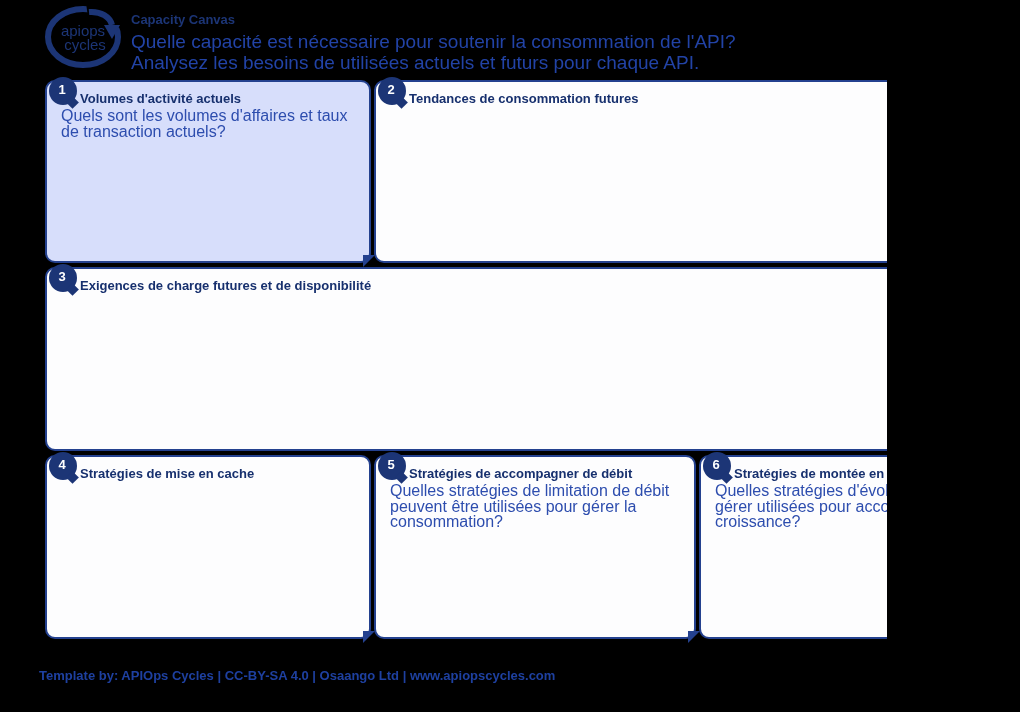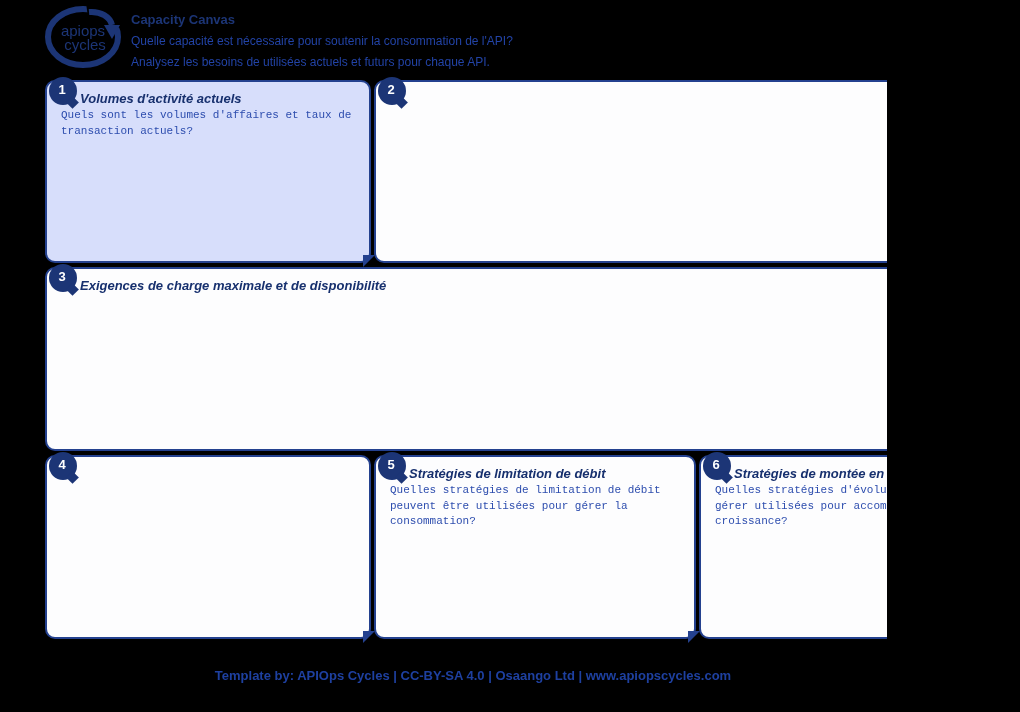--- a/index.html
+++ b/index.html
@@ -19,7 +19,7 @@
     font-size:13px;font-weight:bold;color:#1c3576;margin:0 0 4px 0;
   }
   .hline{
-    font-size:12px;color:#2243a6;line-height:21px;margin:0;
+    font-size:19px;color:#2243a6;line-height:21px;margin:0;
   }
 
   

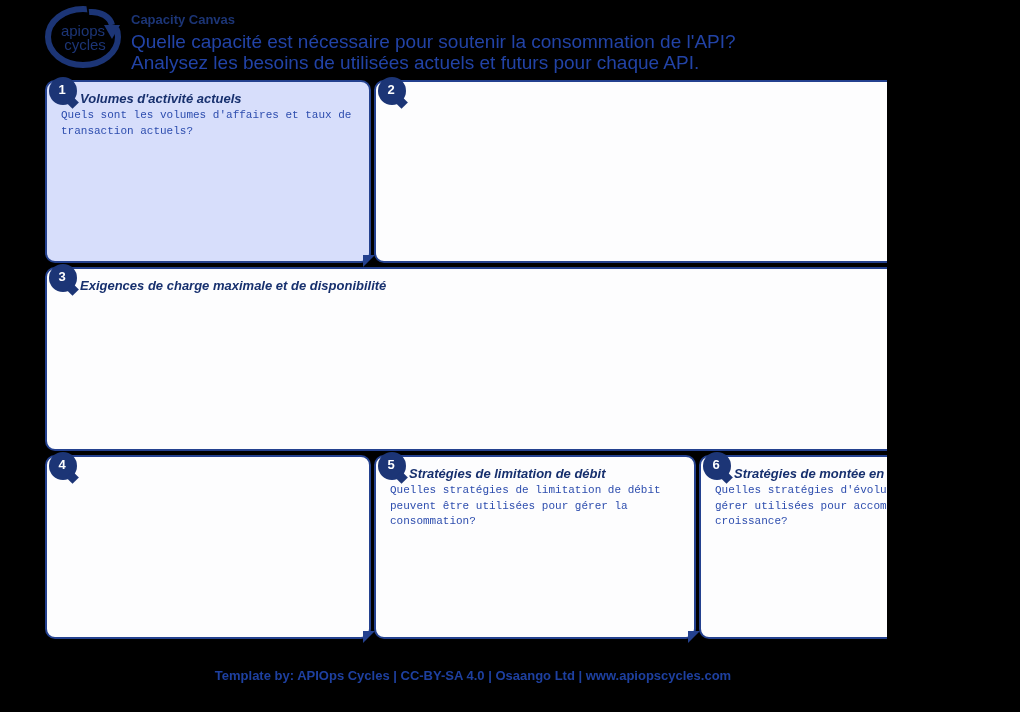--- a/index.html
+++ b/index.html
@@ -68,7 +68,6 @@
     margin:9px 12px 0 33px;
     font-size:13px;font-weight:bold;color:#17306e;
     line-height:16px;
-    font-style:italic;
   }
   .bubble p{
     margin:1px 16px 0 14px;

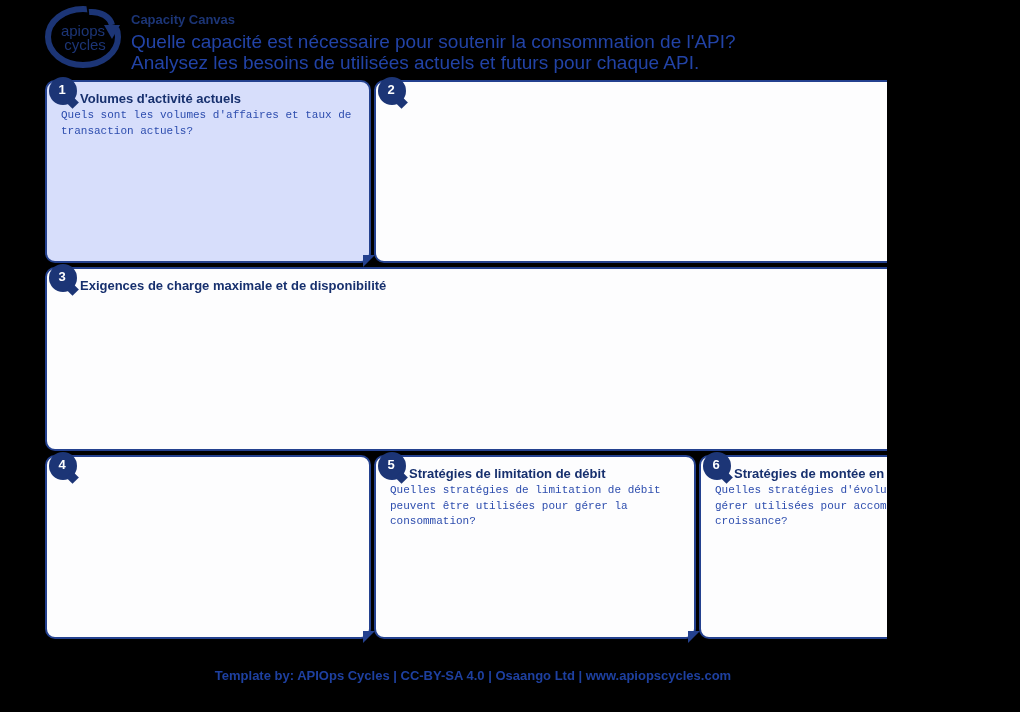--- a/index.html
+++ b/index.html
@@ -117,6 +117,7 @@
     <div class="badge">
       <span>2</span>
     </div>
+    <h2>Tendances de consommation futures</h2>
   </div>
 
   <div class="bubble b3">

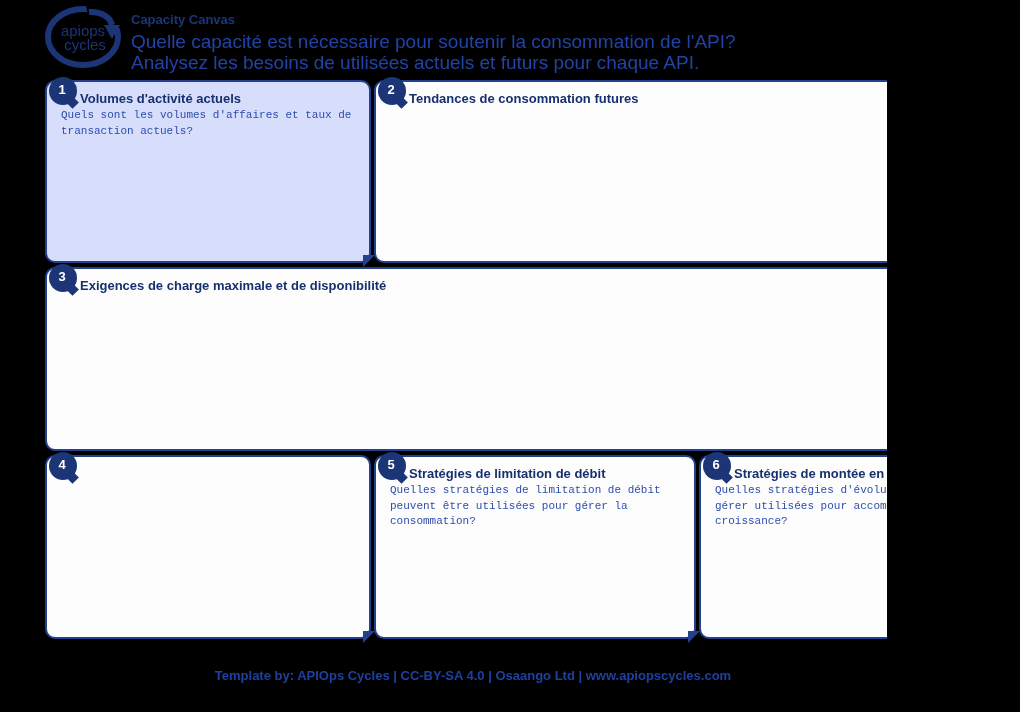--- a/index.html
+++ b/index.html
@@ -71,9 +71,8 @@
   }
   .bubble p{
     margin:1px 16px 0 14px;
-    font-size:11px;color:#2d4dae;
+    font-size:16px;color:#2d4dae;
     line-height:15.5px;
-    font-family:Liberation Mono, monospace;
   }
 
   

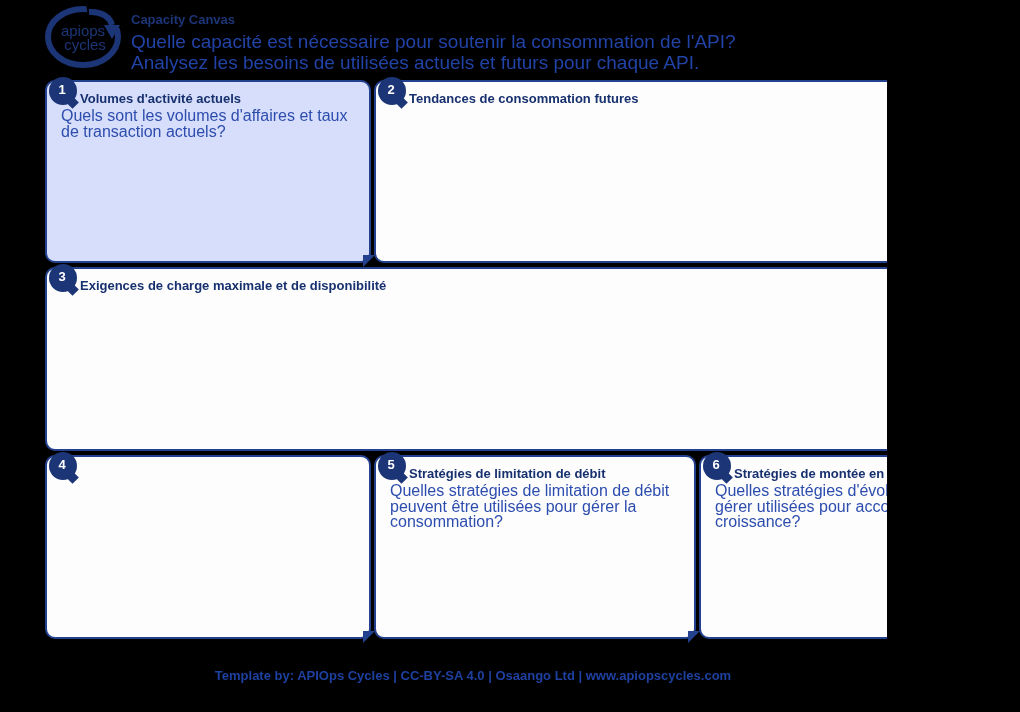--- a/index.html
+++ b/index.html
@@ -123,7 +123,7 @@
     <div class="badge">
       <span>3</span>
     </div>
-    <h2>Exigences de charge maximale et de disponibilité</h2>
+    <h2>Exigences de charge futures et de disponibilité</h2>
   </div>
 
   <div class="bubble b4">

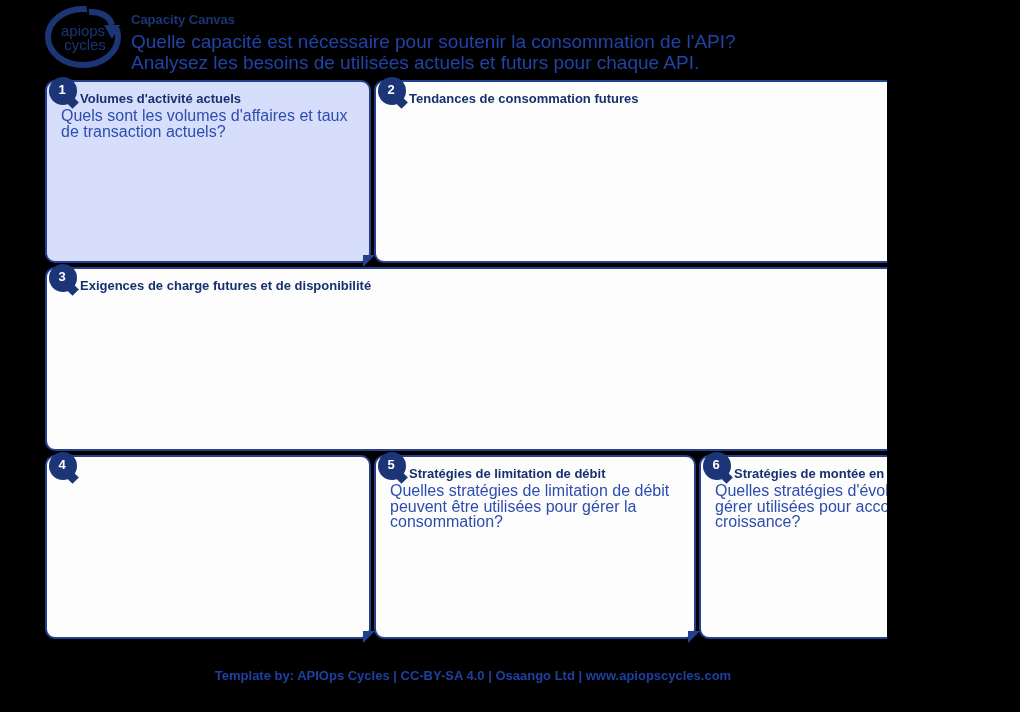--- a/index.html
+++ b/index.html
@@ -130,6 +130,7 @@
     <div class="badge">
       <span>4</span>
     </div>
+    <h2>Stratégies de mise en cache</h2>
   </div>
 
   <div class="bubble b5">

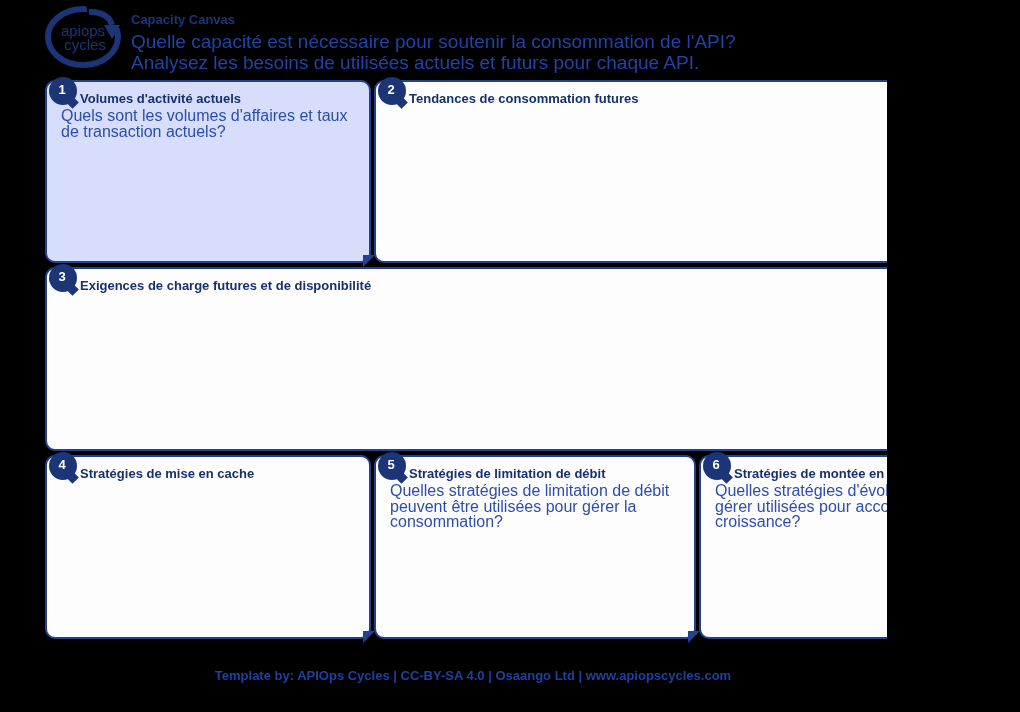--- a/index.html
+++ b/index.html
@@ -137,7 +137,7 @@
     <div class="badge">
       <span>5</span>
     </div>
-    <h2>Stratégies de limitation de débit</h2>
+    <h2>Stratégies de accompagner de débit</h2>
     <p>Quelles stratégies de limitation de débit peuvent être utilisées pour gérer la consommation?</p>
   </div>
 

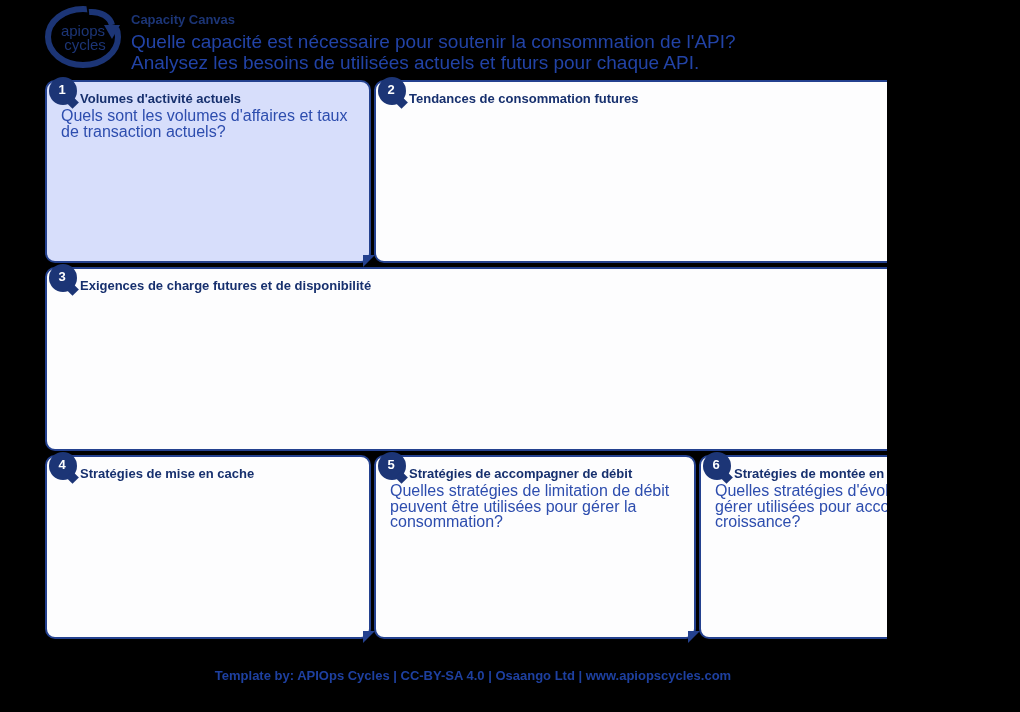--- a/index.html
+++ b/index.html
@@ -77,8 +77,8 @@
 
   
   .footer{
-    position:absolute;left:14px;top:668px;width:100%;
-    text-align:center;
+    position:absolute;left:8px;top:668px;width:100%;
+    text-align:left;
     font-size:13px;font-weight:bold;color:#1e40a0;
   }
 </style>

